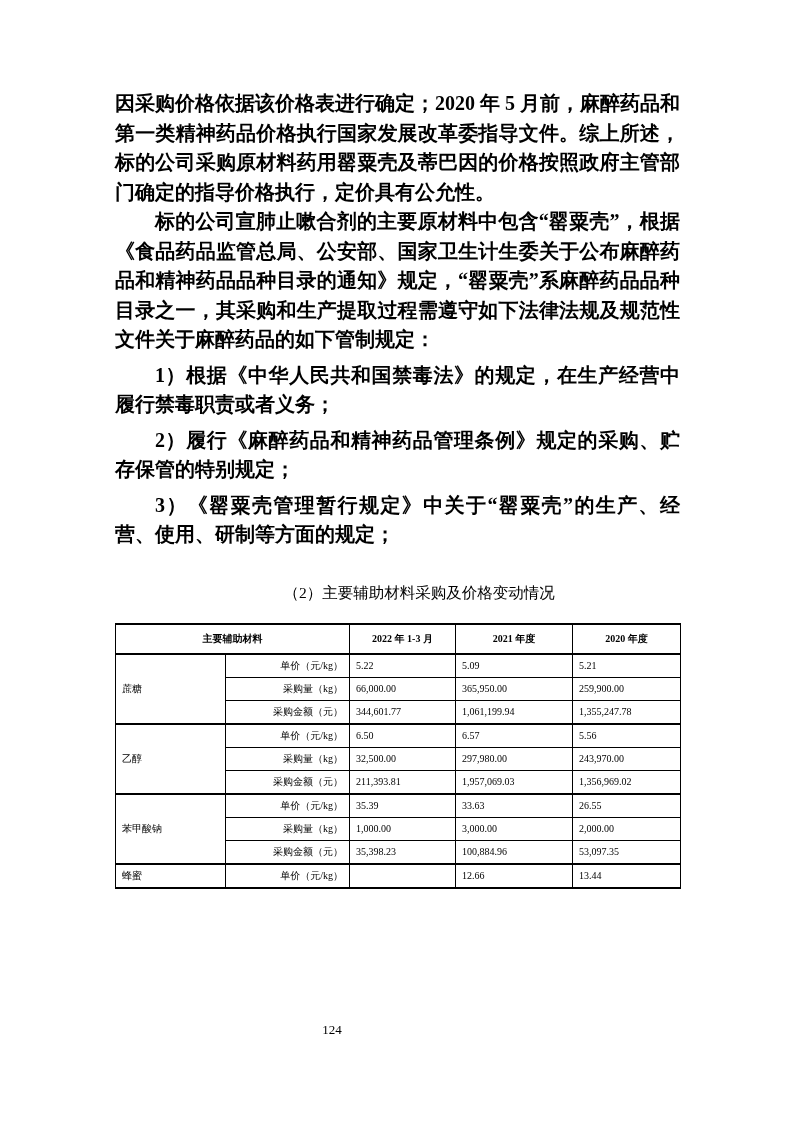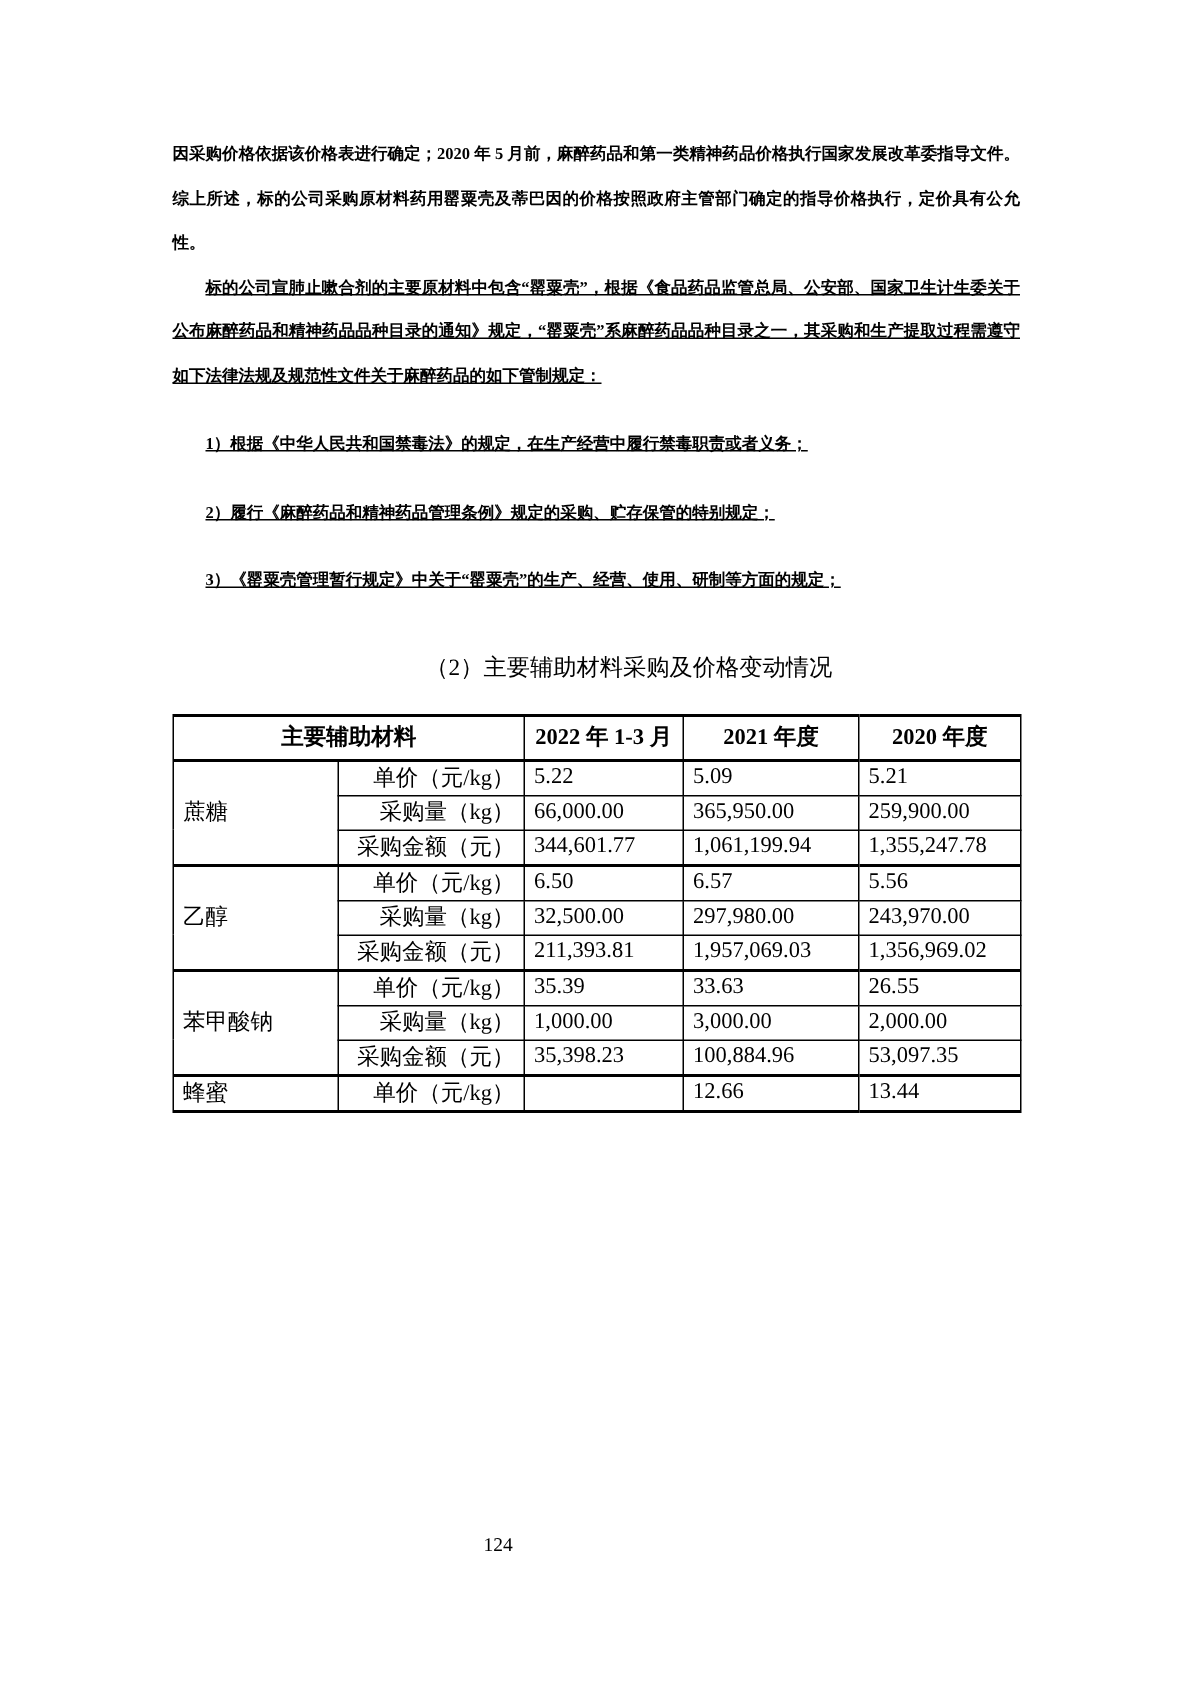--- a/index.html
+++ b/index.html
@@ -25,7 +25,7 @@
   }
   
   .block {
-    font-size: 11px;
+    font-size: 20px;
     line-height: 29.5px;
     text-align: justify;
     font-weight: bold;

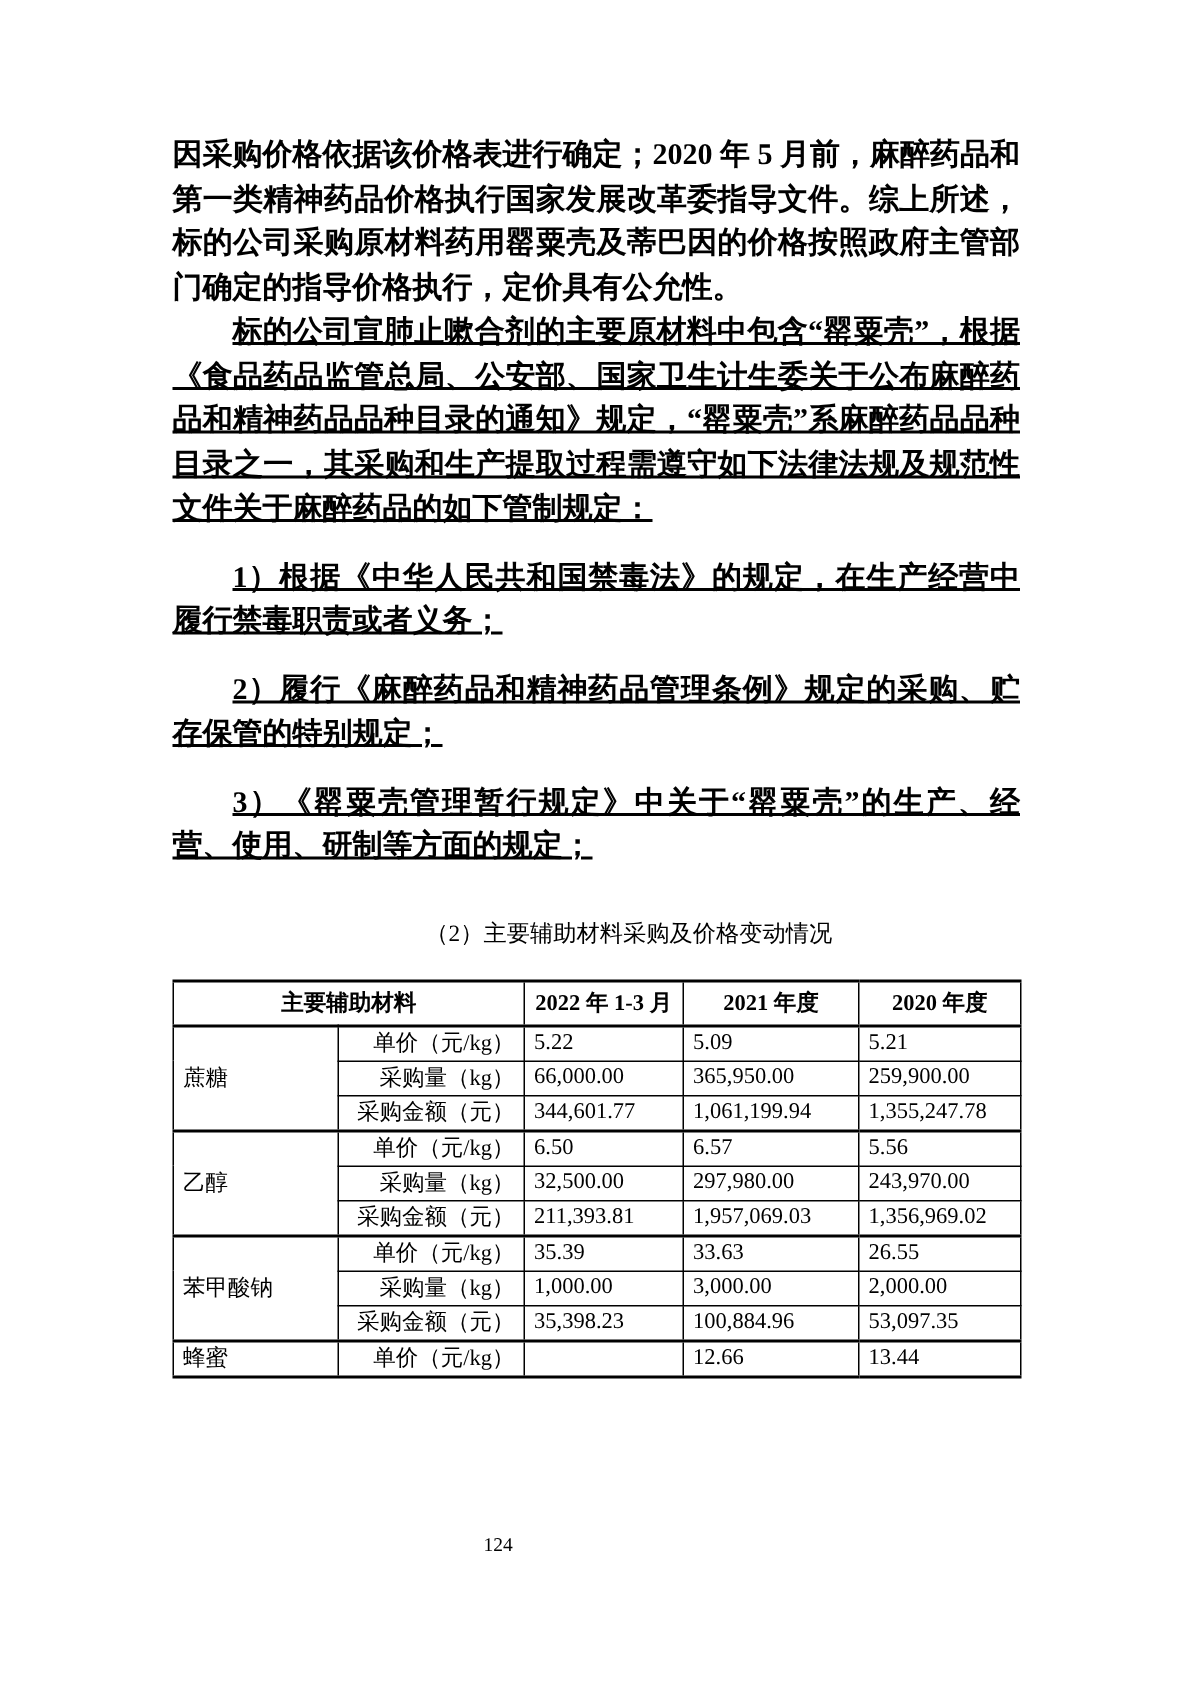--- a/index.html
+++ b/index.html
@@ -32,7 +32,7 @@
     margin: 0;
     word-break: break-word;
   }
-  .block.indent { text-indent: 2em; text-decoration: underline; }
+  .block.indent { text-indent: 2em; }
   .block.list-item { margin-top: 6px; }
   .block.spaced { margin-top: 16px; }
   .block.heading {

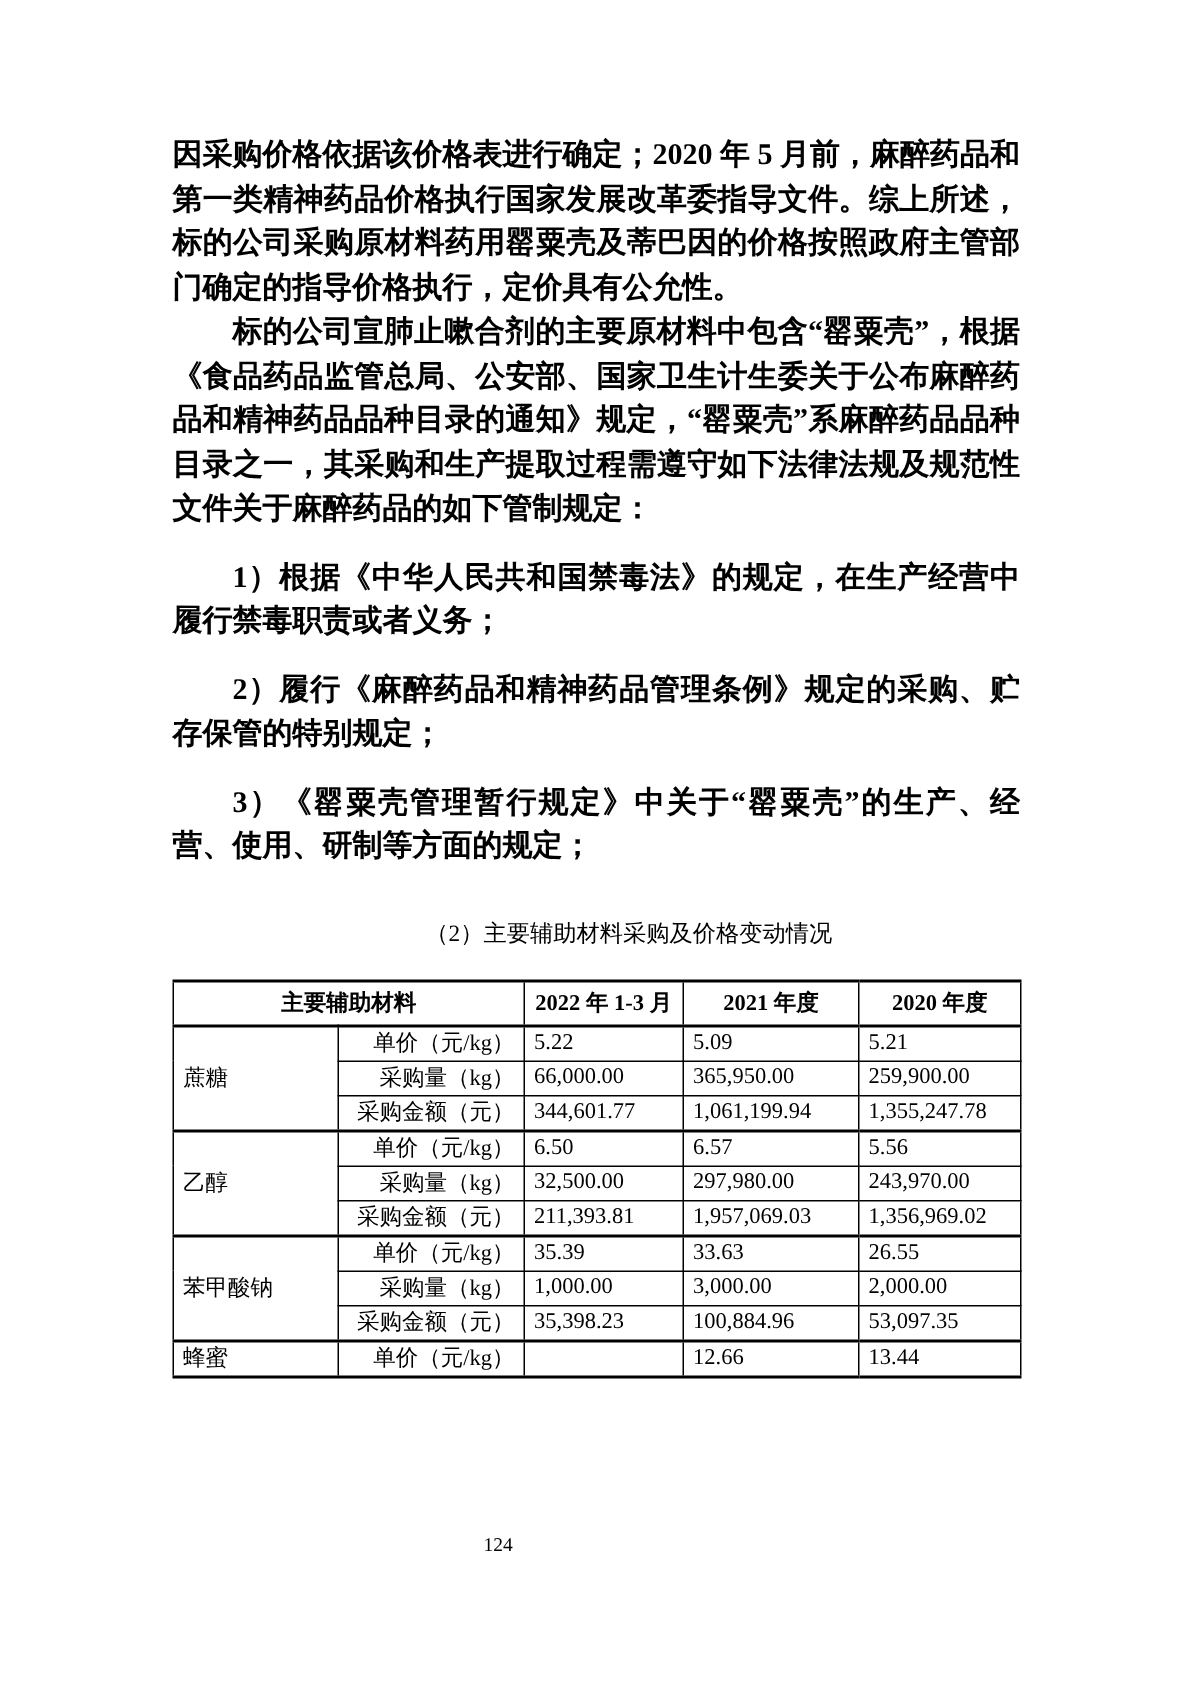--- a/index.html
+++ b/index.html
@@ -34,7 +34,7 @@
   }
   .block.indent { text-indent: 2em; }
   .block.list-item { margin-top: 6px; }
-  .block.spaced { margin-top: 16px; }
+  .block.spaced { margin-top: 6px; }
   .block.heading {
     font-weight: normal;
     font-size: 15.5px;

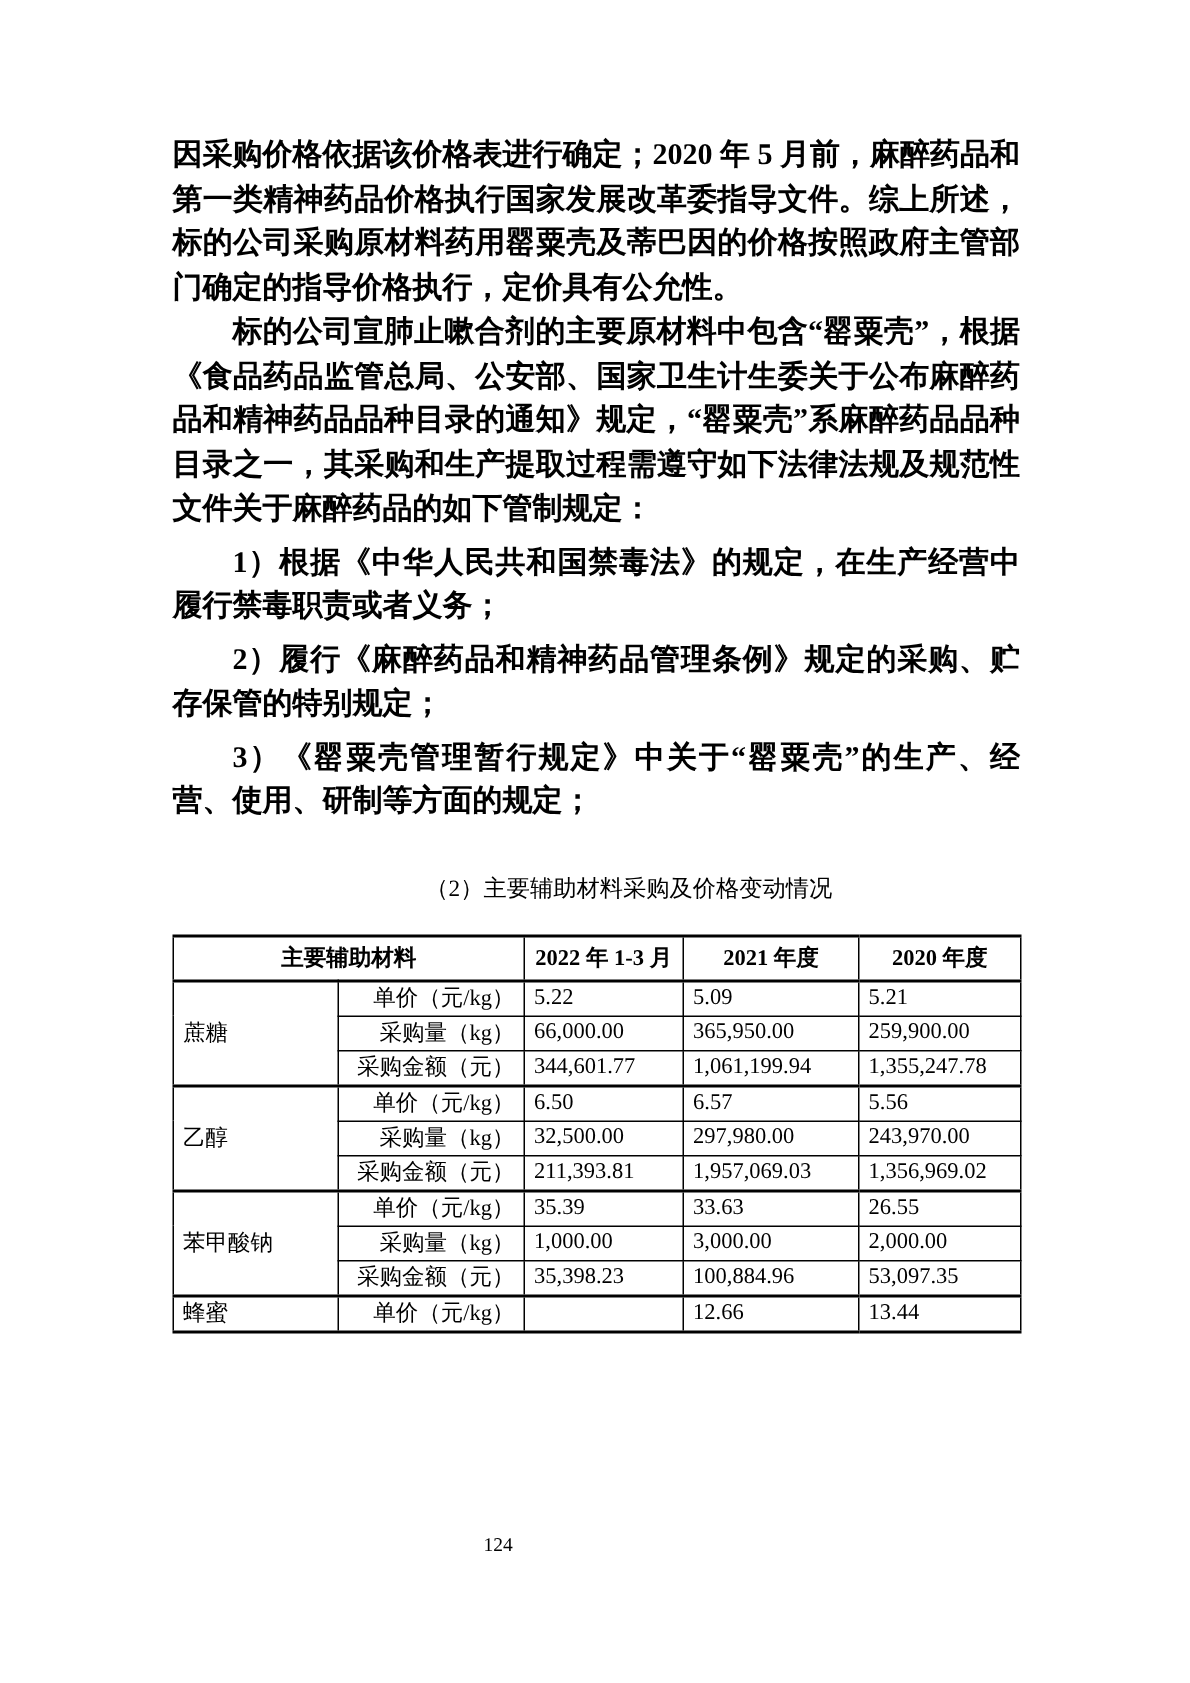--- a/index.html
+++ b/index.html
@@ -49,7 +49,7 @@
     border-collapse: collapse;
     table-layout: fixed;
     width: 565px;
-    font-size: 15px;
+    font-size: 10px;
     font-weight: normal;
   }
   table.dtable th, table.dtable td {

